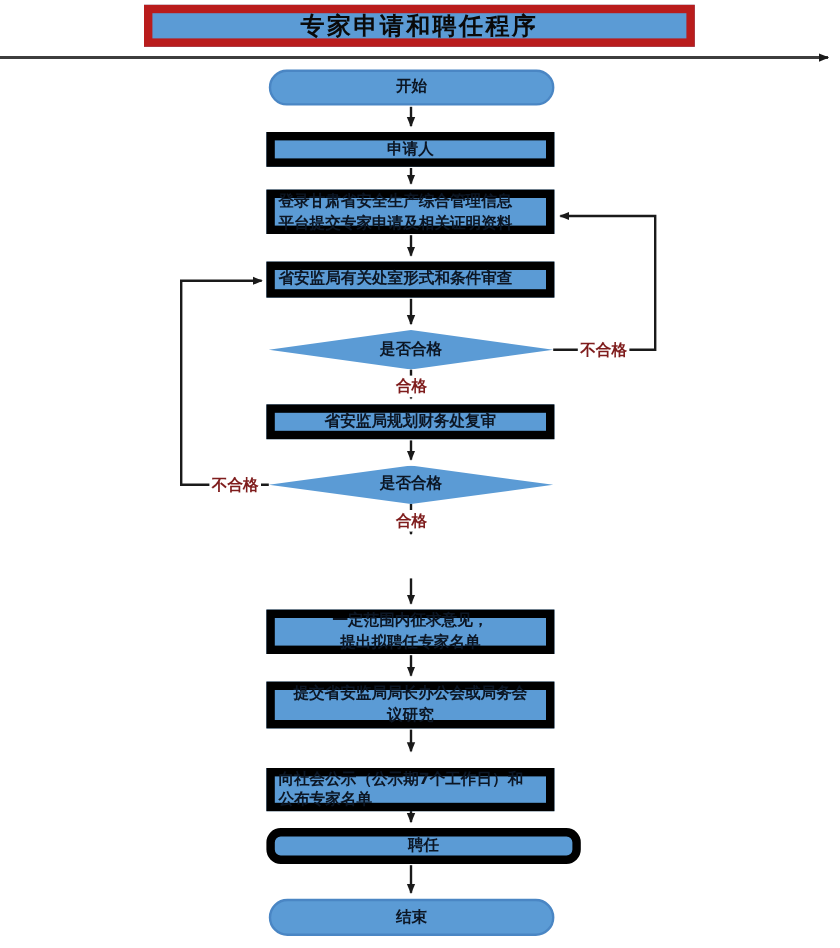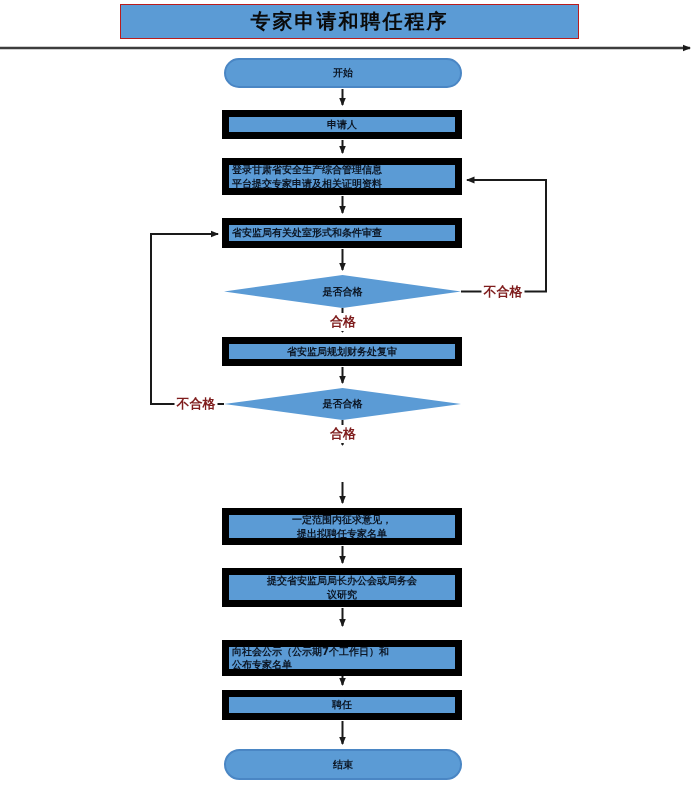--- a/index.html
+++ b/index.html
@@ -35,7 +35,7 @@
   }
   .align-left { justify-content: flex-start; text-align: left; padding-left: 3px; padding-right: 2px; }
 
-  .n-title    { left:120px; top:4px;   width:459px; height:35px; font-size:20px; letter-spacing:2px; color:#0a0a0a; border:1px solid #b91c1c; }
+  .n-title    { left:120px; top:4px;   width:459px; height:35px; font-size:20px; letter-spacing:2px; color:#0a0a0a; border:7px solid #b91c1c; }
   .n-start    { left:224px; top:58px;  width:238px; height:30px; }
   .n-applicant{ left:222px; top:110px; width:240px; height:29px; }
   .n-login    { left:222px; top:158px; width:240px; height:37px;font-family:Liberation Serif, serif; }

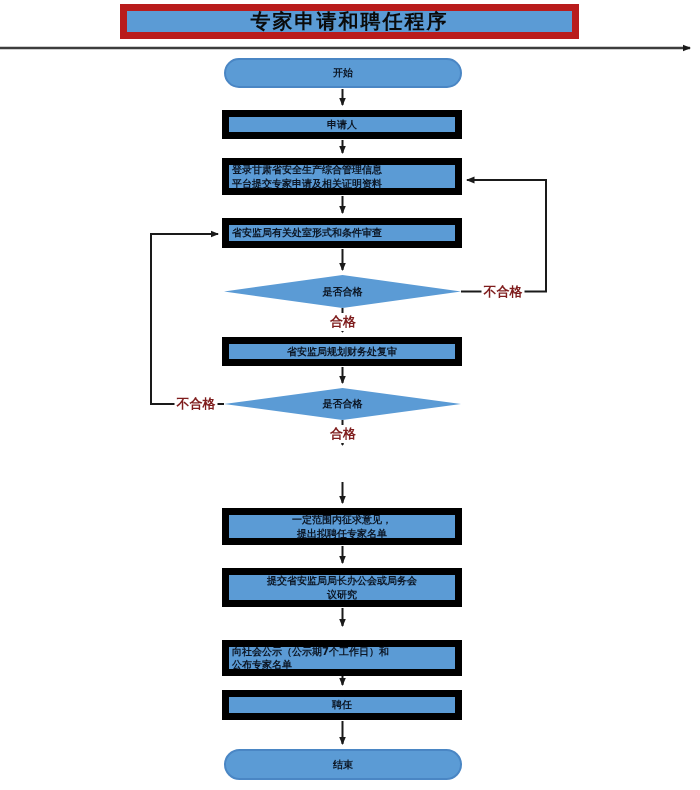--- a/index.html
+++ b/index.html
@@ -19,7 +19,7 @@
     background: #5b9bd5;
     color: #0c1624;
     font-weight: 700;
-    font-size: 10px;
+    font-size: 13px;
     line-height: 1.32;
     display: flex;
     align-items: center;

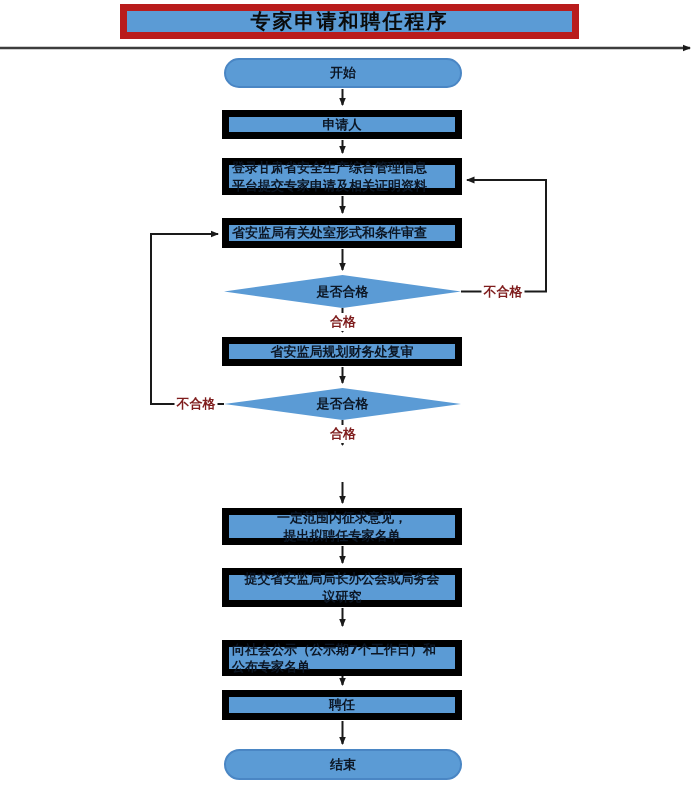--- a/index.html
+++ b/index.html
@@ -47,7 +47,7 @@
   .n-solicit  { left:222px; top:508px; width:240px; height:37px; }
   .n-meeting  { left:222px; top:568px; width:240px; height:39px; }
   .n-public   { left:222px; top:640px; width:240px; height:36px; }
-  .n-appoint  { left:222px; top:690px; width:240px; height:30px; }
+  .n-appoint  { left:222px; top:690px; width:262px; height:30px;border-radius:12px; }
   .n-end      { left:224px; top:749px; width:238px; height:31px;text-align:right; }
 
   .edge-label {

